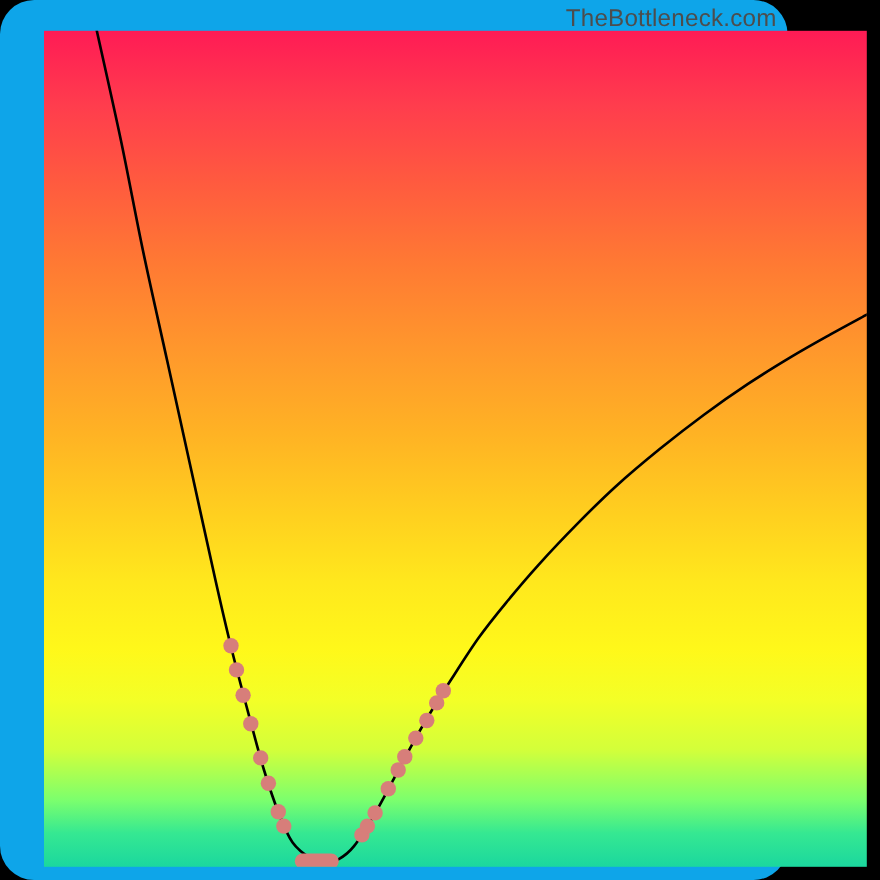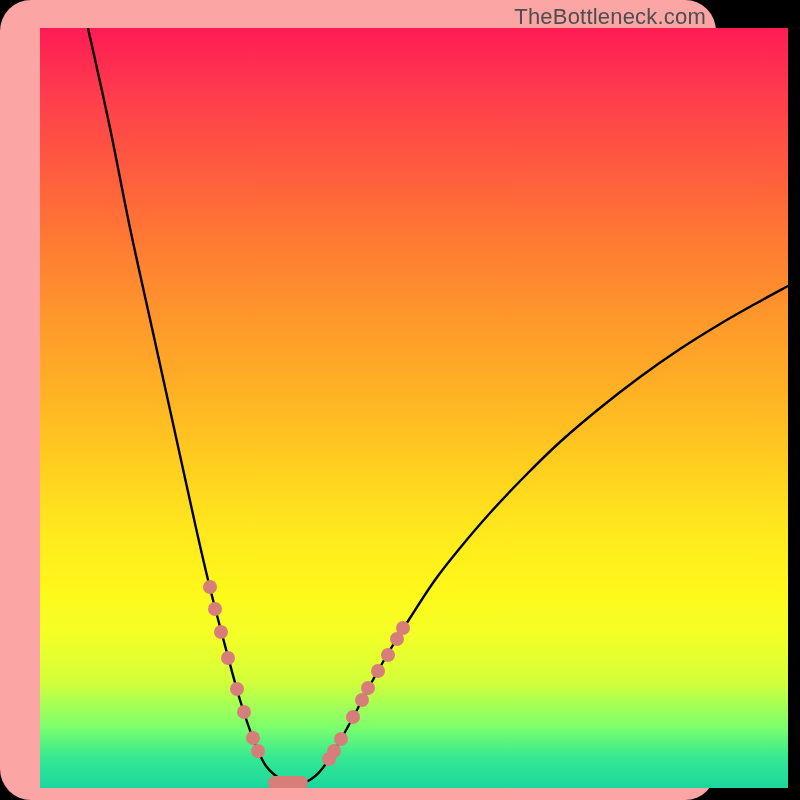--- a/index.html
+++ b/index.html
@@ -17,7 +17,7 @@
     top: 0;
     width: 716px;
     height: 800px;
-    background: #fca5a5;
+    background: #0ea5e9;
     border-radius: 31px;
   }
   .plot {

